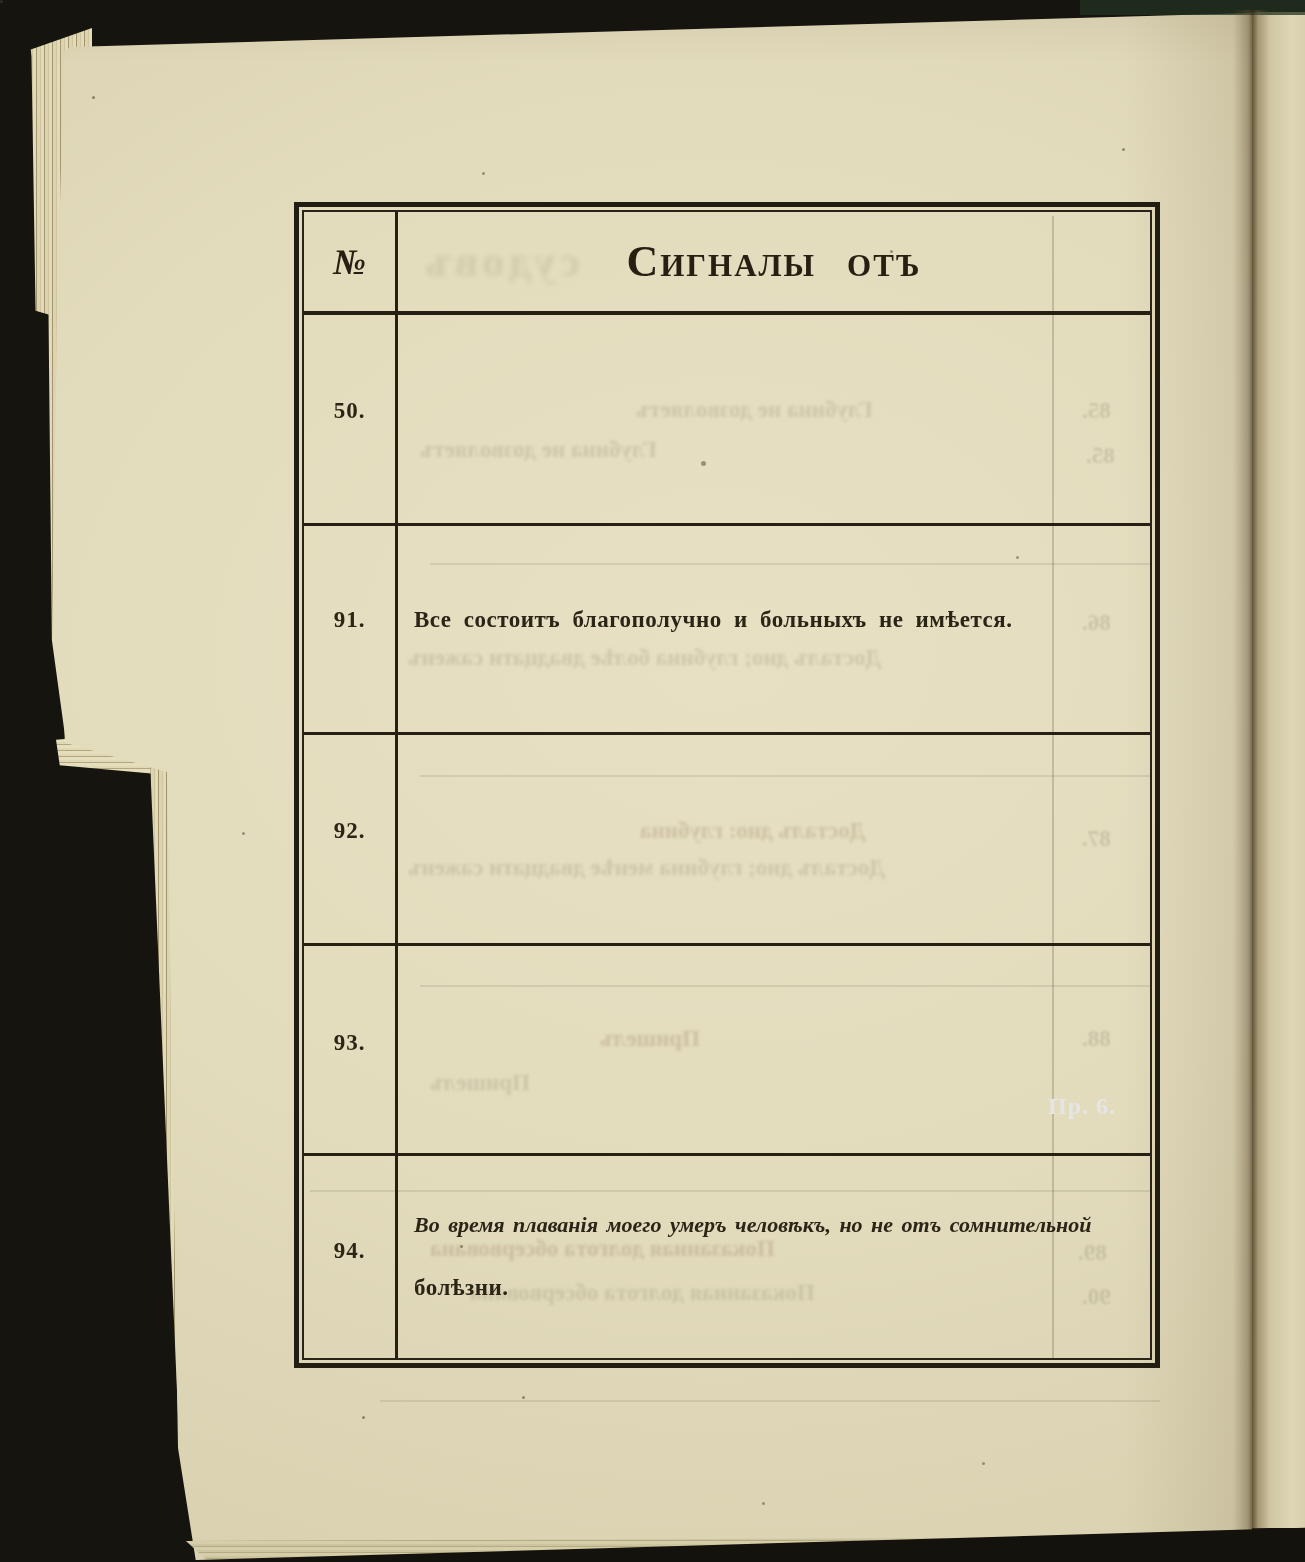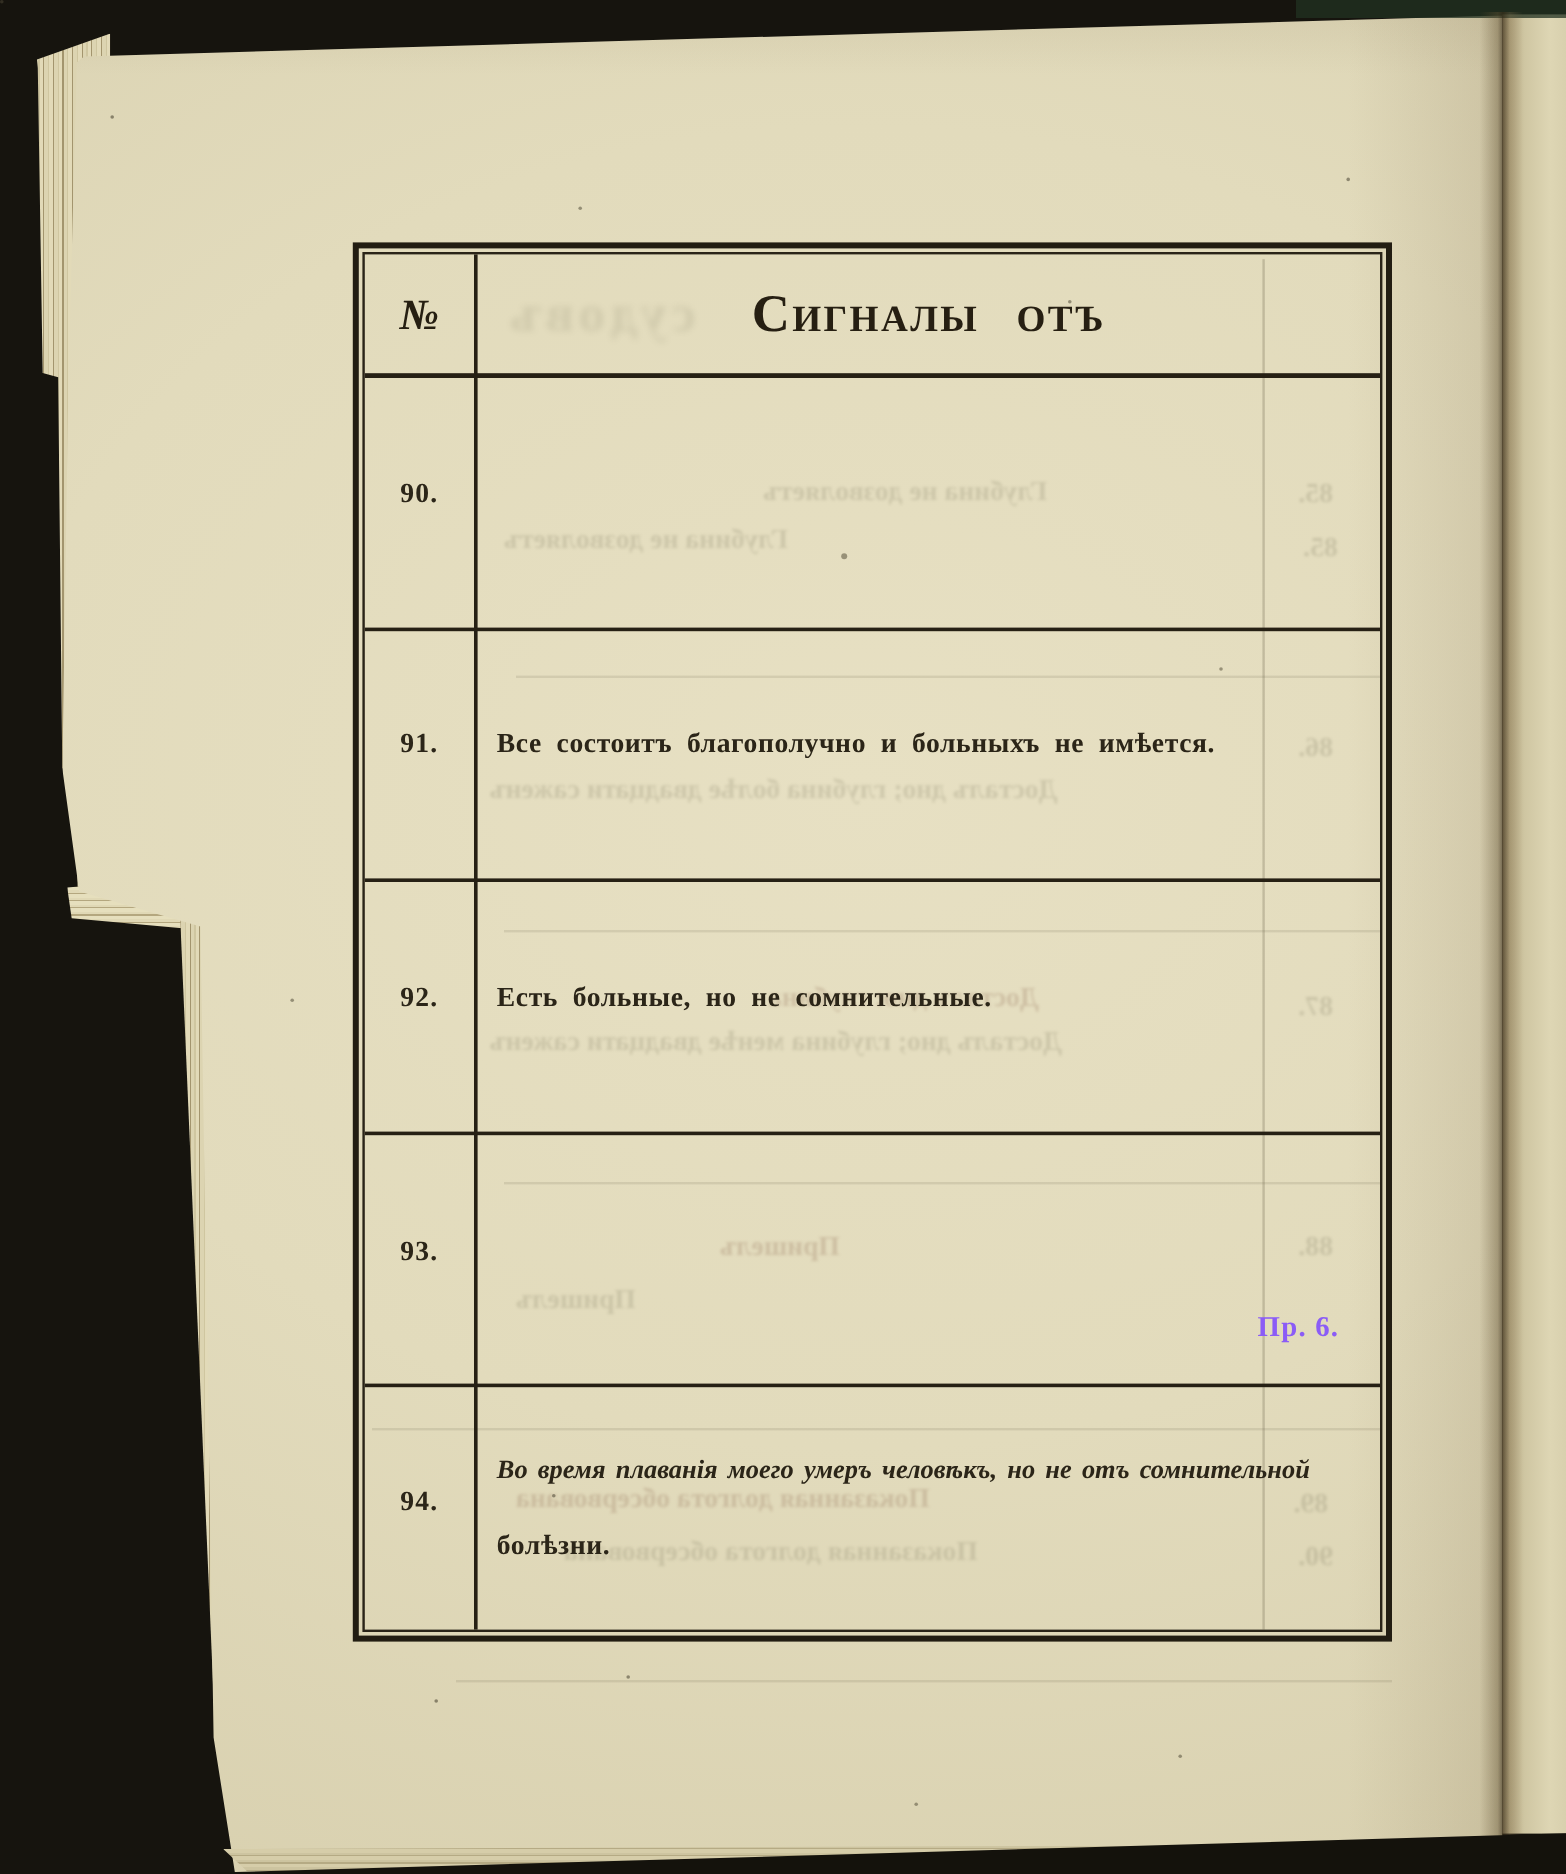--- a/index.html
+++ b/index.html
@@ -140,7 +140,7 @@
       <div class="no-sym-cell">№</div>
       <div class="title-cell">Сигналы отъ</div>
 
-      <div class="num" style="top:186px">90.</div>
+      <div class="num" style="top:186px">50.</div>
 
       <div class="num" style="top:395px">91.</div>
       <div class="rowtext" style="top:395px">Все состоитъ благополучно и больныхъ не имѣется.</div>

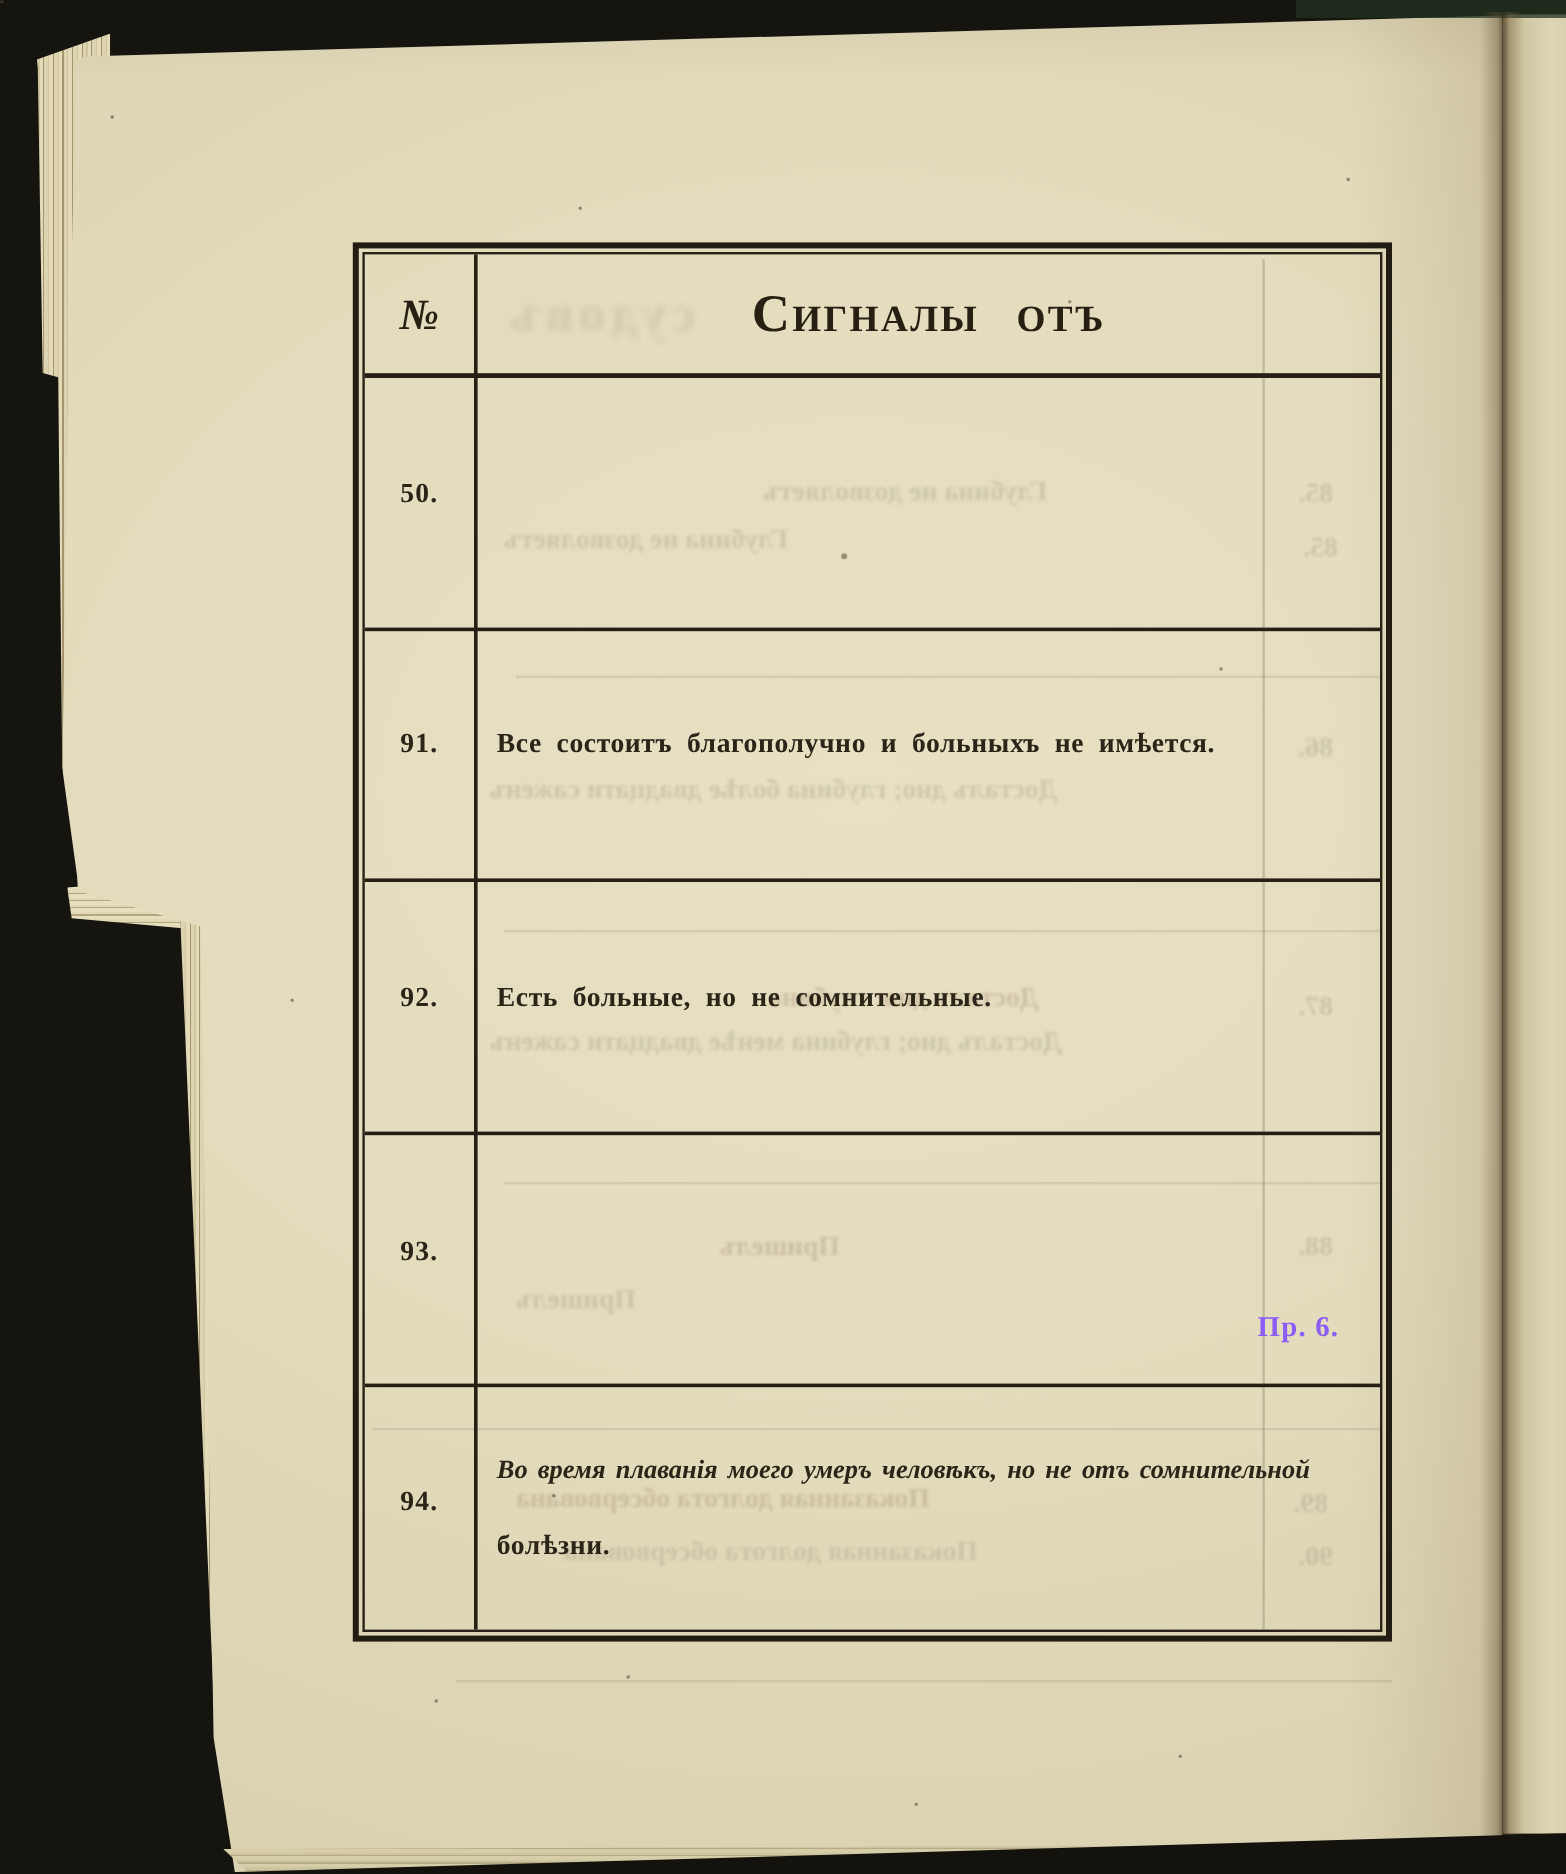--- a/index.html
+++ b/index.html
@@ -146,7 +146,6 @@
       <div class="rowtext" style="top:395px">Все состоитъ благополучно и больныхъ не имѣется.</div>
 
       <div class="num" style="top:606px">92.</div>
-      <div class="rowtext" style="top:606px">Есть больные, но не сомнительные.</div>
 
       <div class="num" style="top:818px">93.</div>
       <div class="footnote" style="top:881px">Пр. 6.</div>

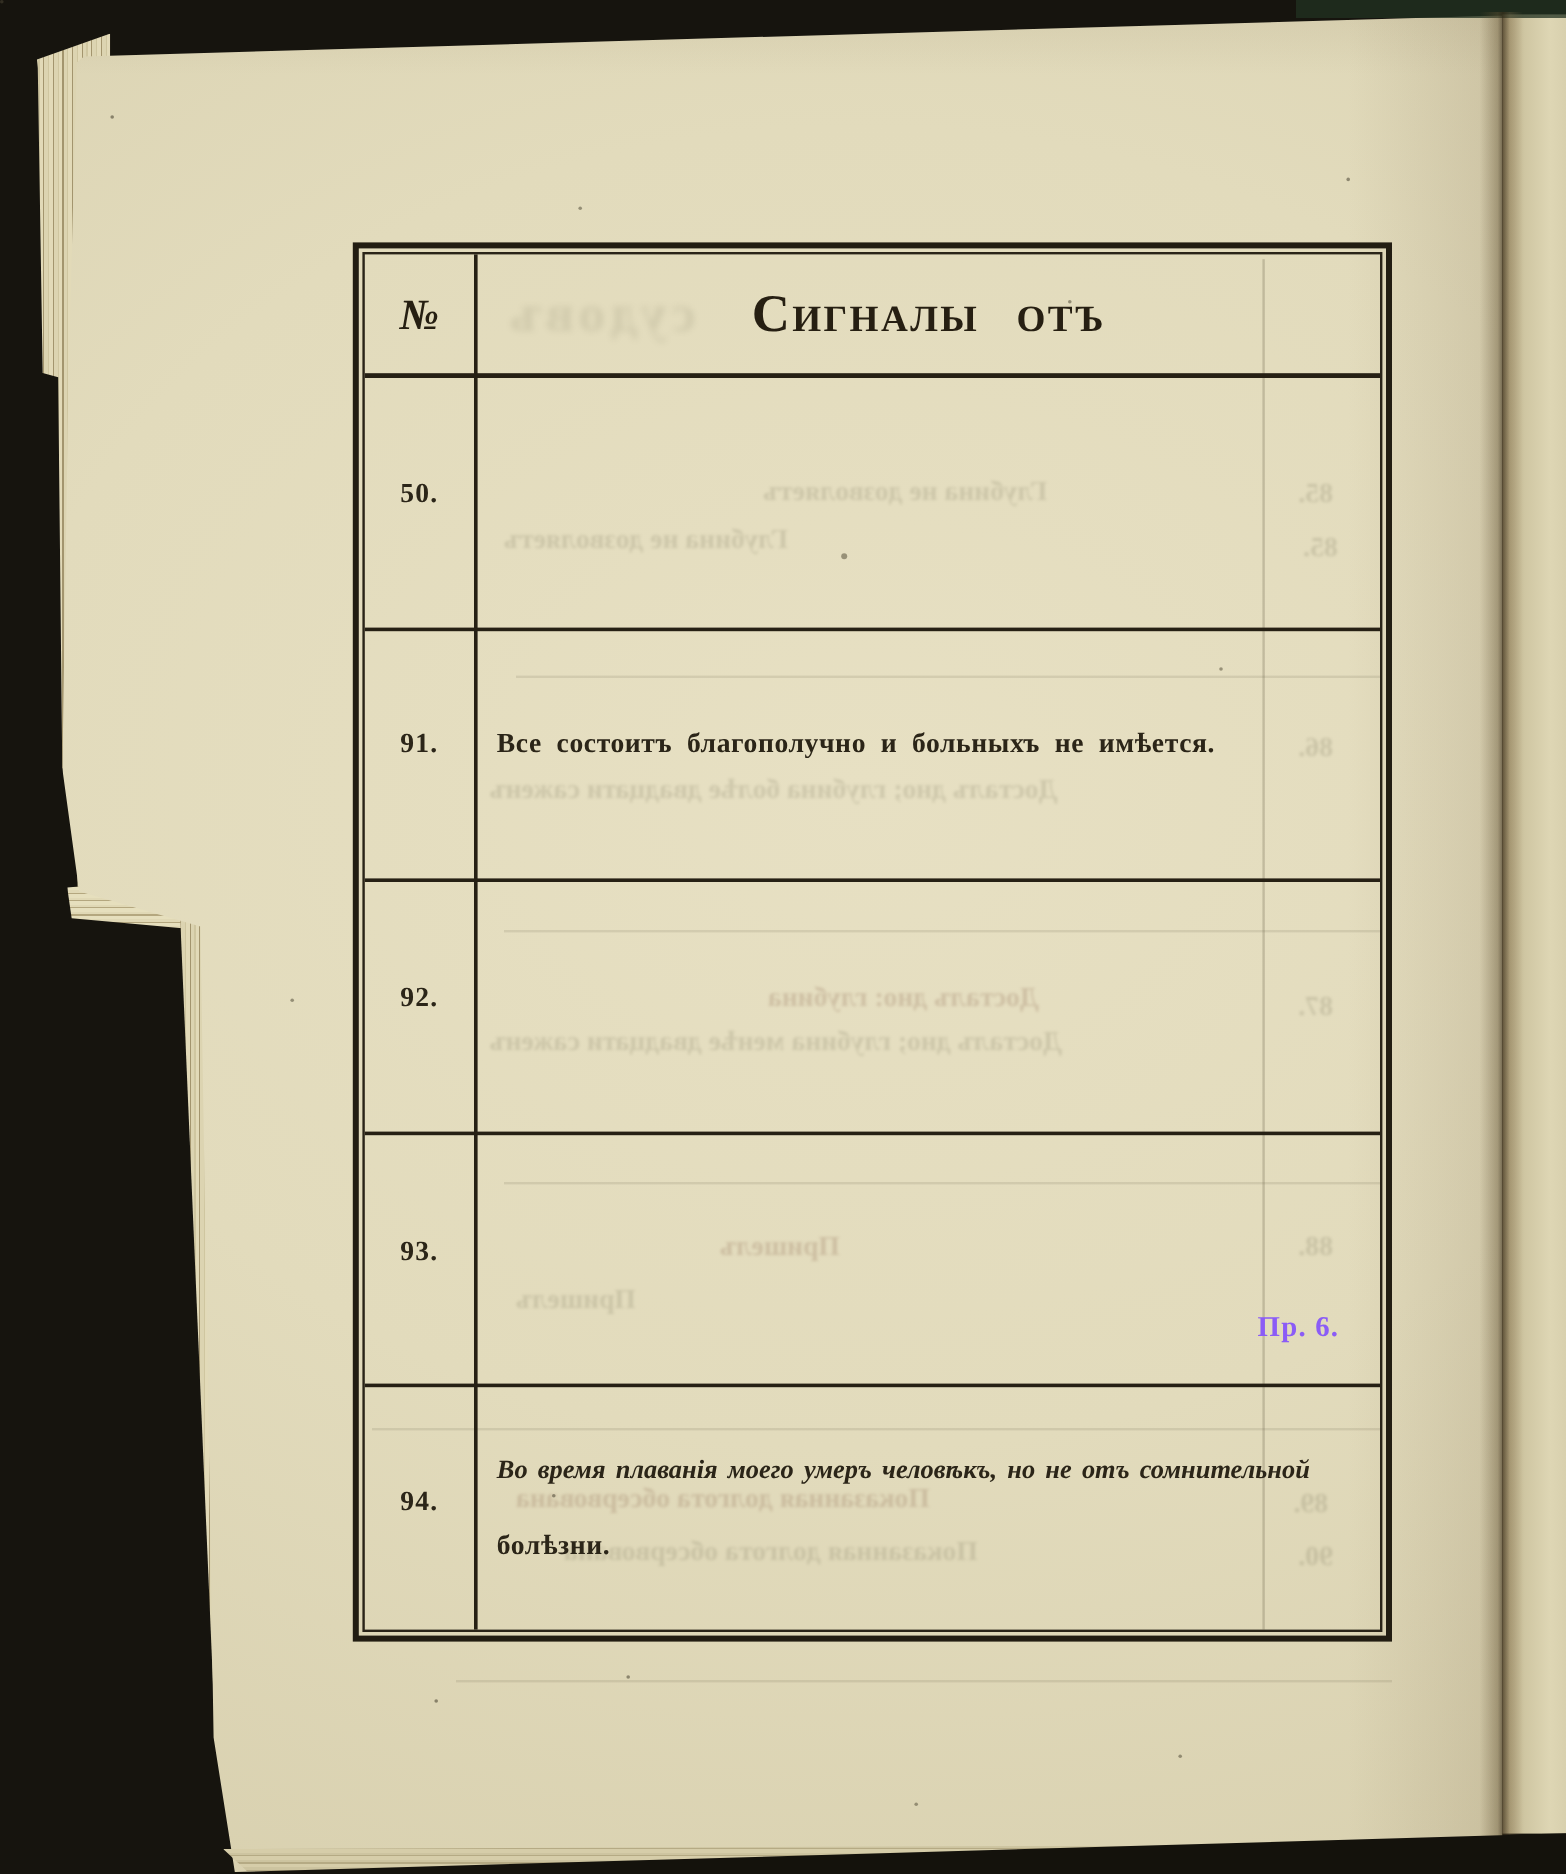--- a/index.html
+++ b/index.html
@@ -62,7 +62,7 @@
     letter-spacing:.5px;word-spacing:6px;}
   .rowtext.tight{font-size:22px;letter-spacing:0;word-spacing:3px;font-style:italic;}
   .footnote{position:absolute;right:34px;white-space:nowrap;
-    font:700 24px "Liberation Serif",serif;color:#8b5cf6;letter-spacing:1px;}
+    font:700 24px "Liberation Serif",serif;color:#e5e5e5;letter-spacing:1px;}
 
   .page-number{position:absolute;left:296px;width:864px;top:122px;text-align:center;z-index:6;
     font:700 35px "Liberation Serif",serif;color:#241e12;letter-spacing:2px;}

